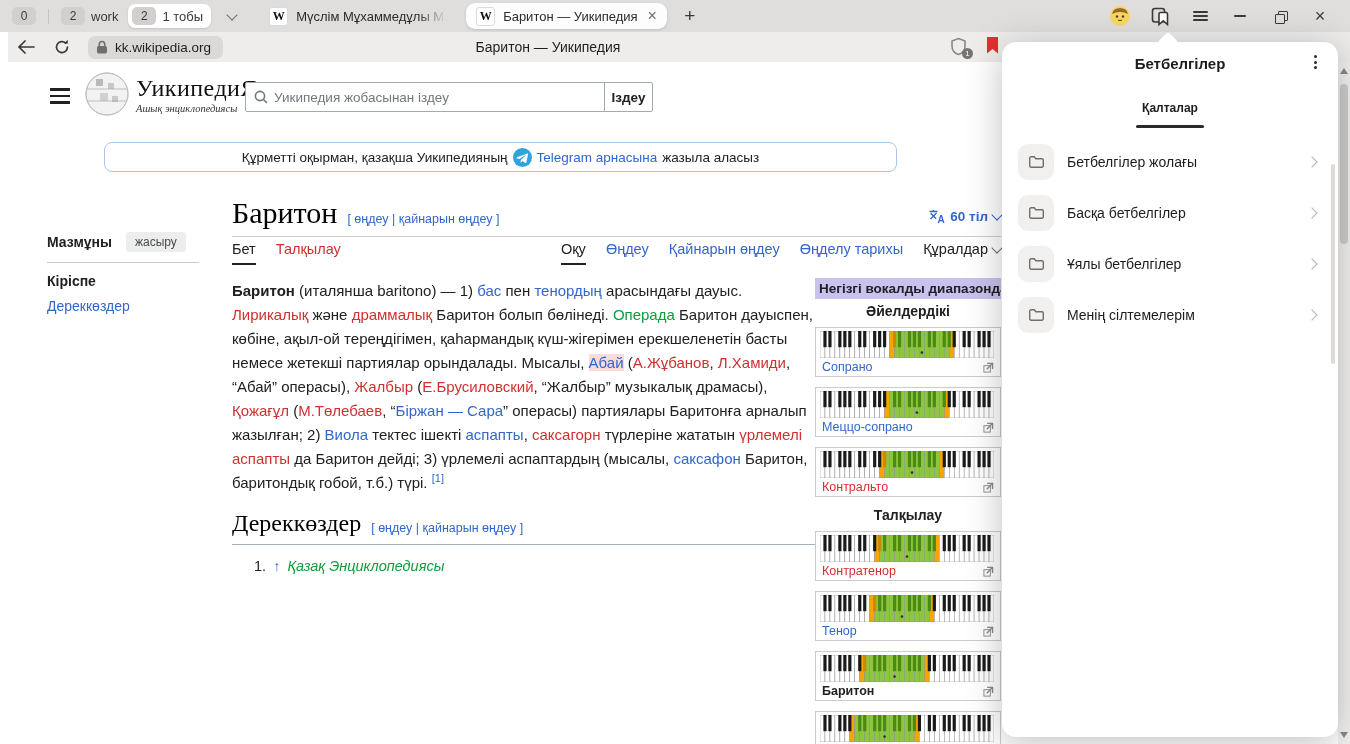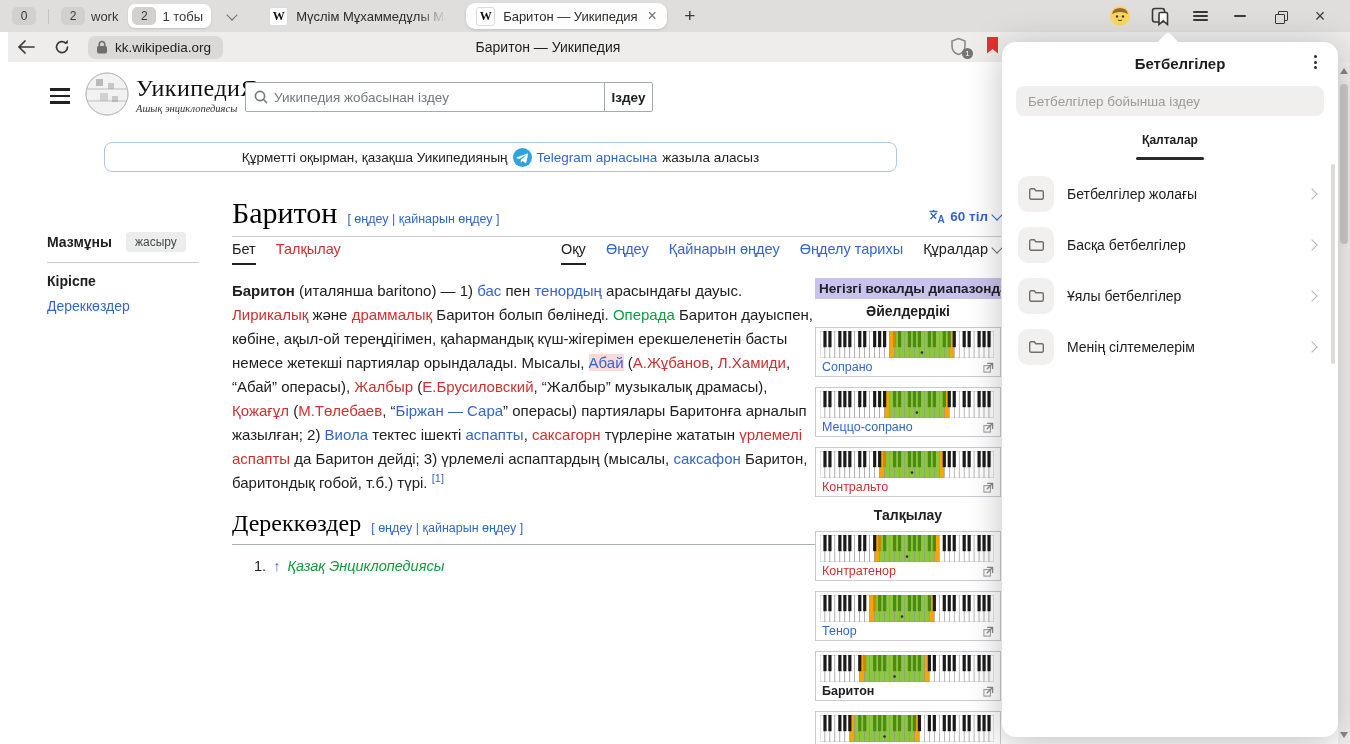--- a/index.html
+++ b/index.html
@@ -861,9 +861,6 @@
           <i></i>
         </span>
     </div>
-    <div class="panel-search">
-      <input type="text" placeholder="Бетбелгілер бойынша іздеу" style="">
-    </div>
     <div class="panel-tabs">
       <div class="panel-tab active">Қалталар</div>
     </div>

